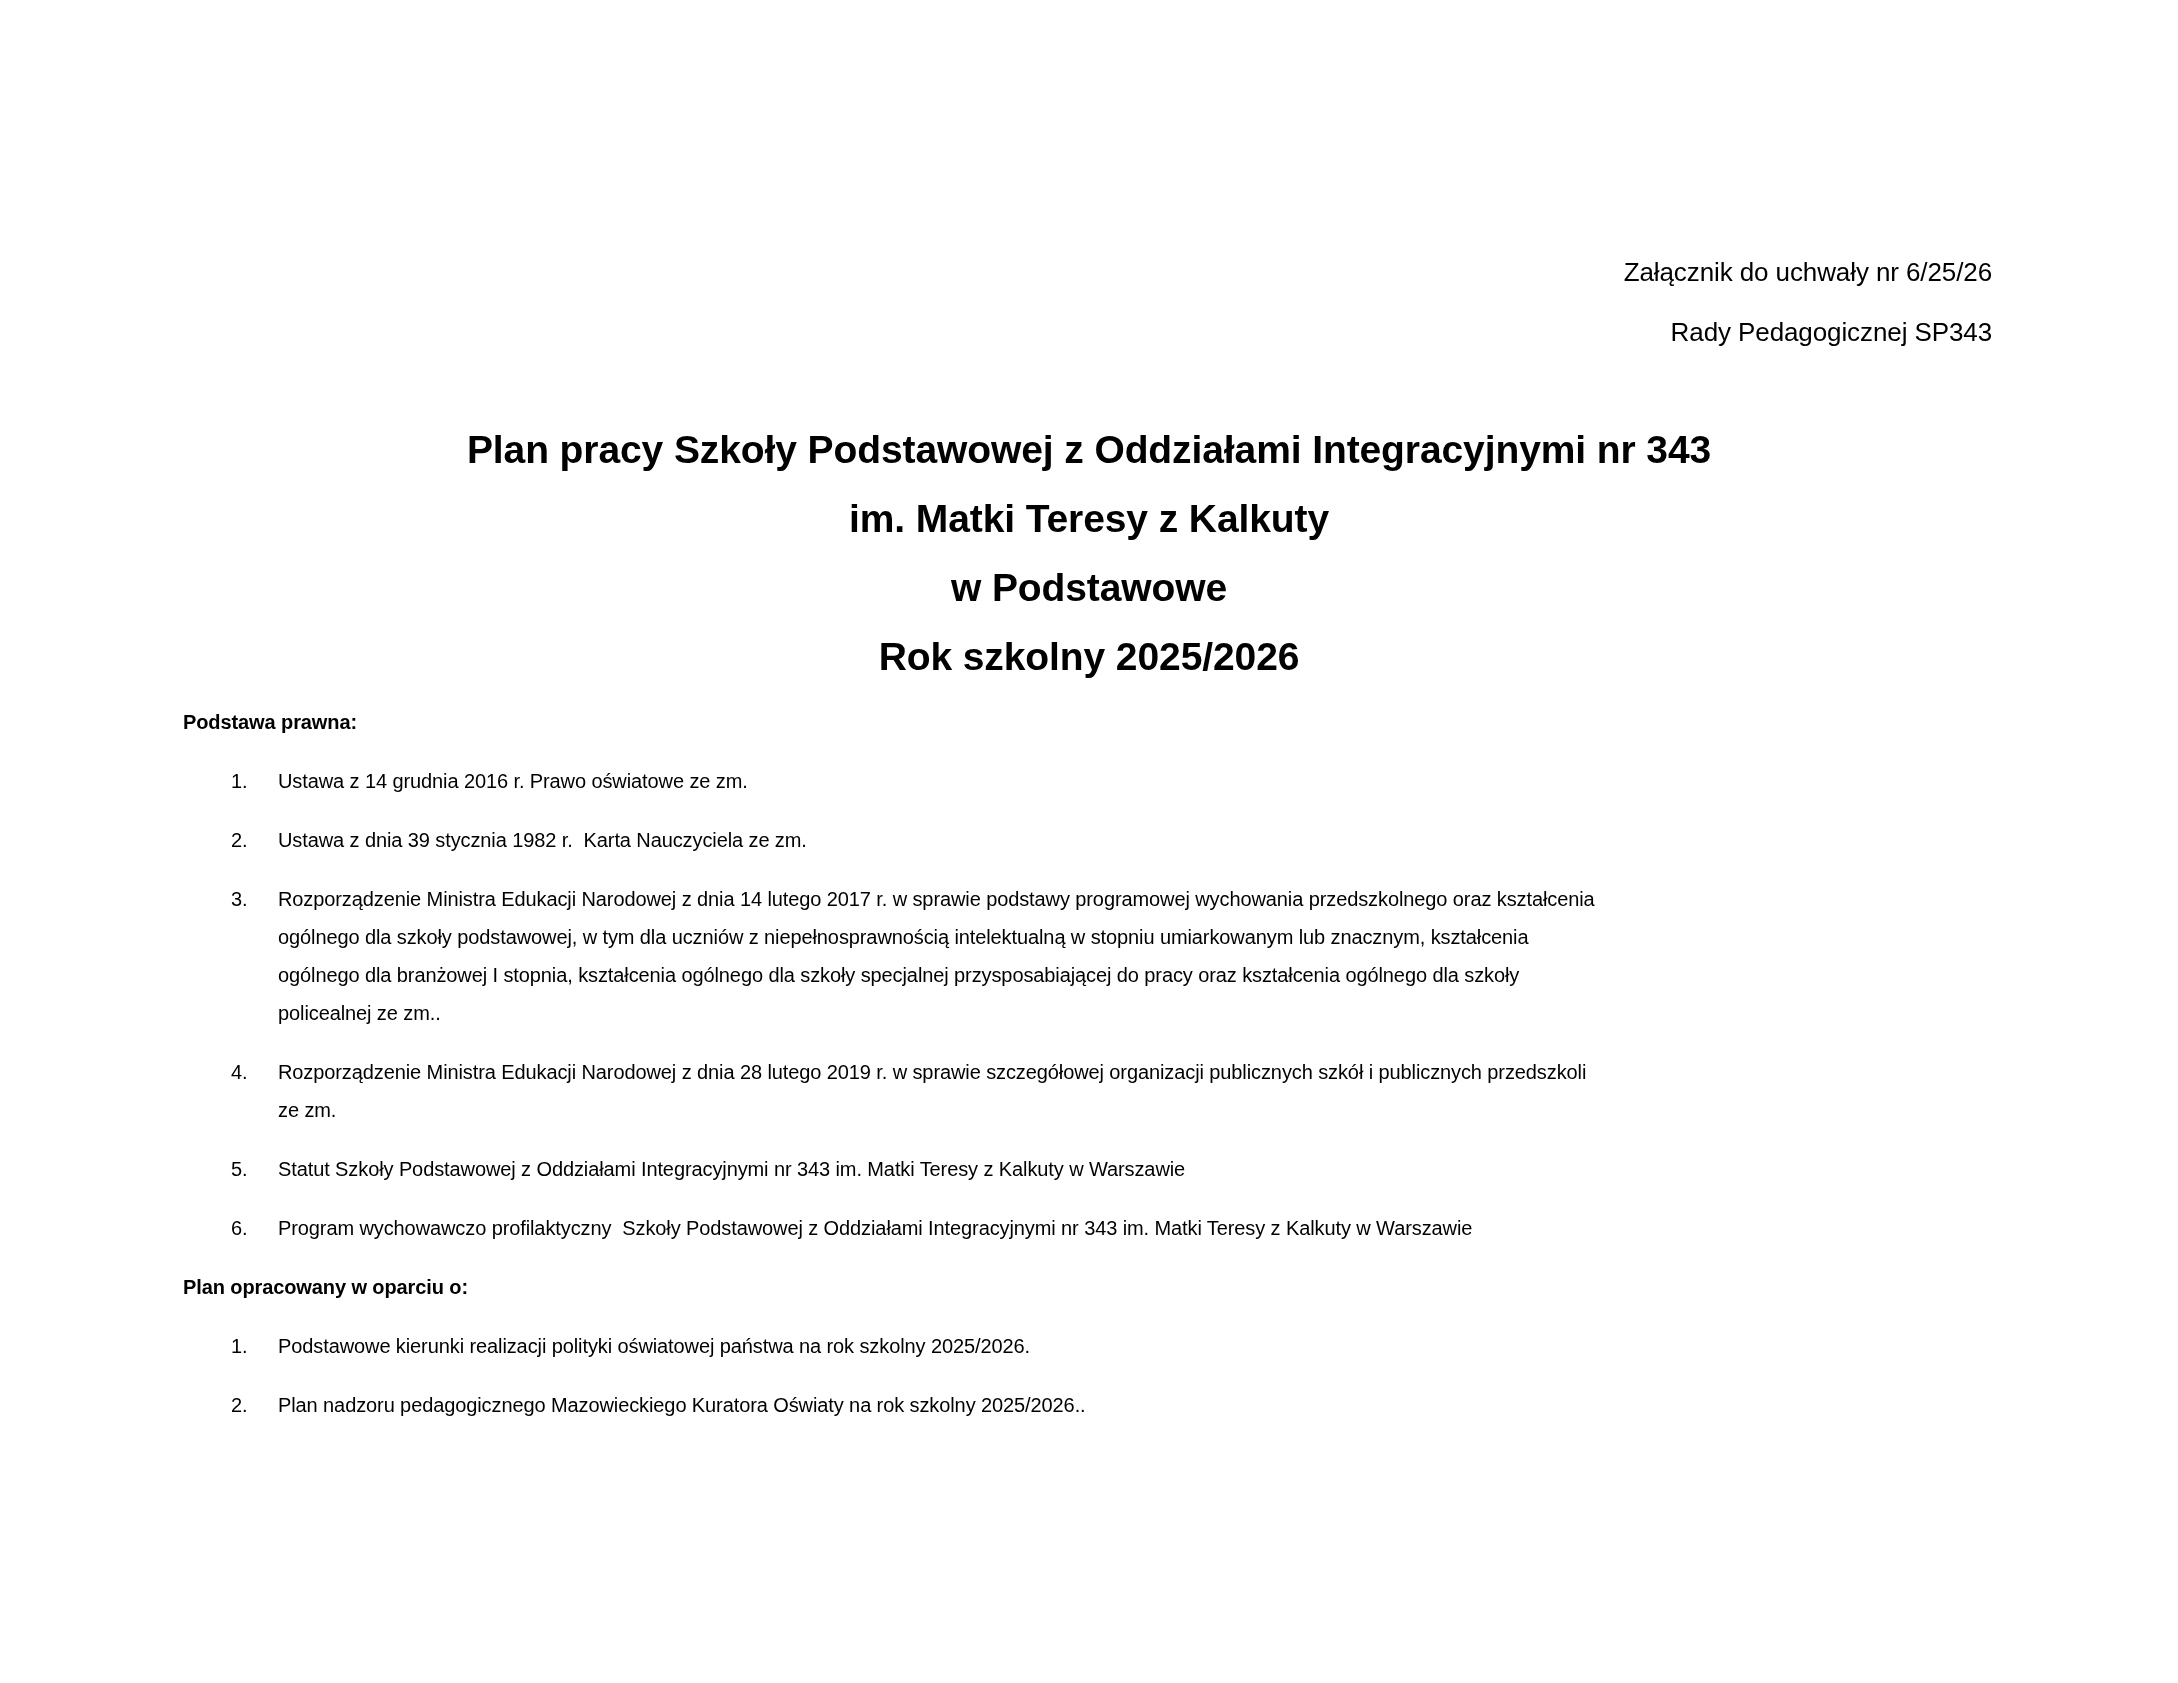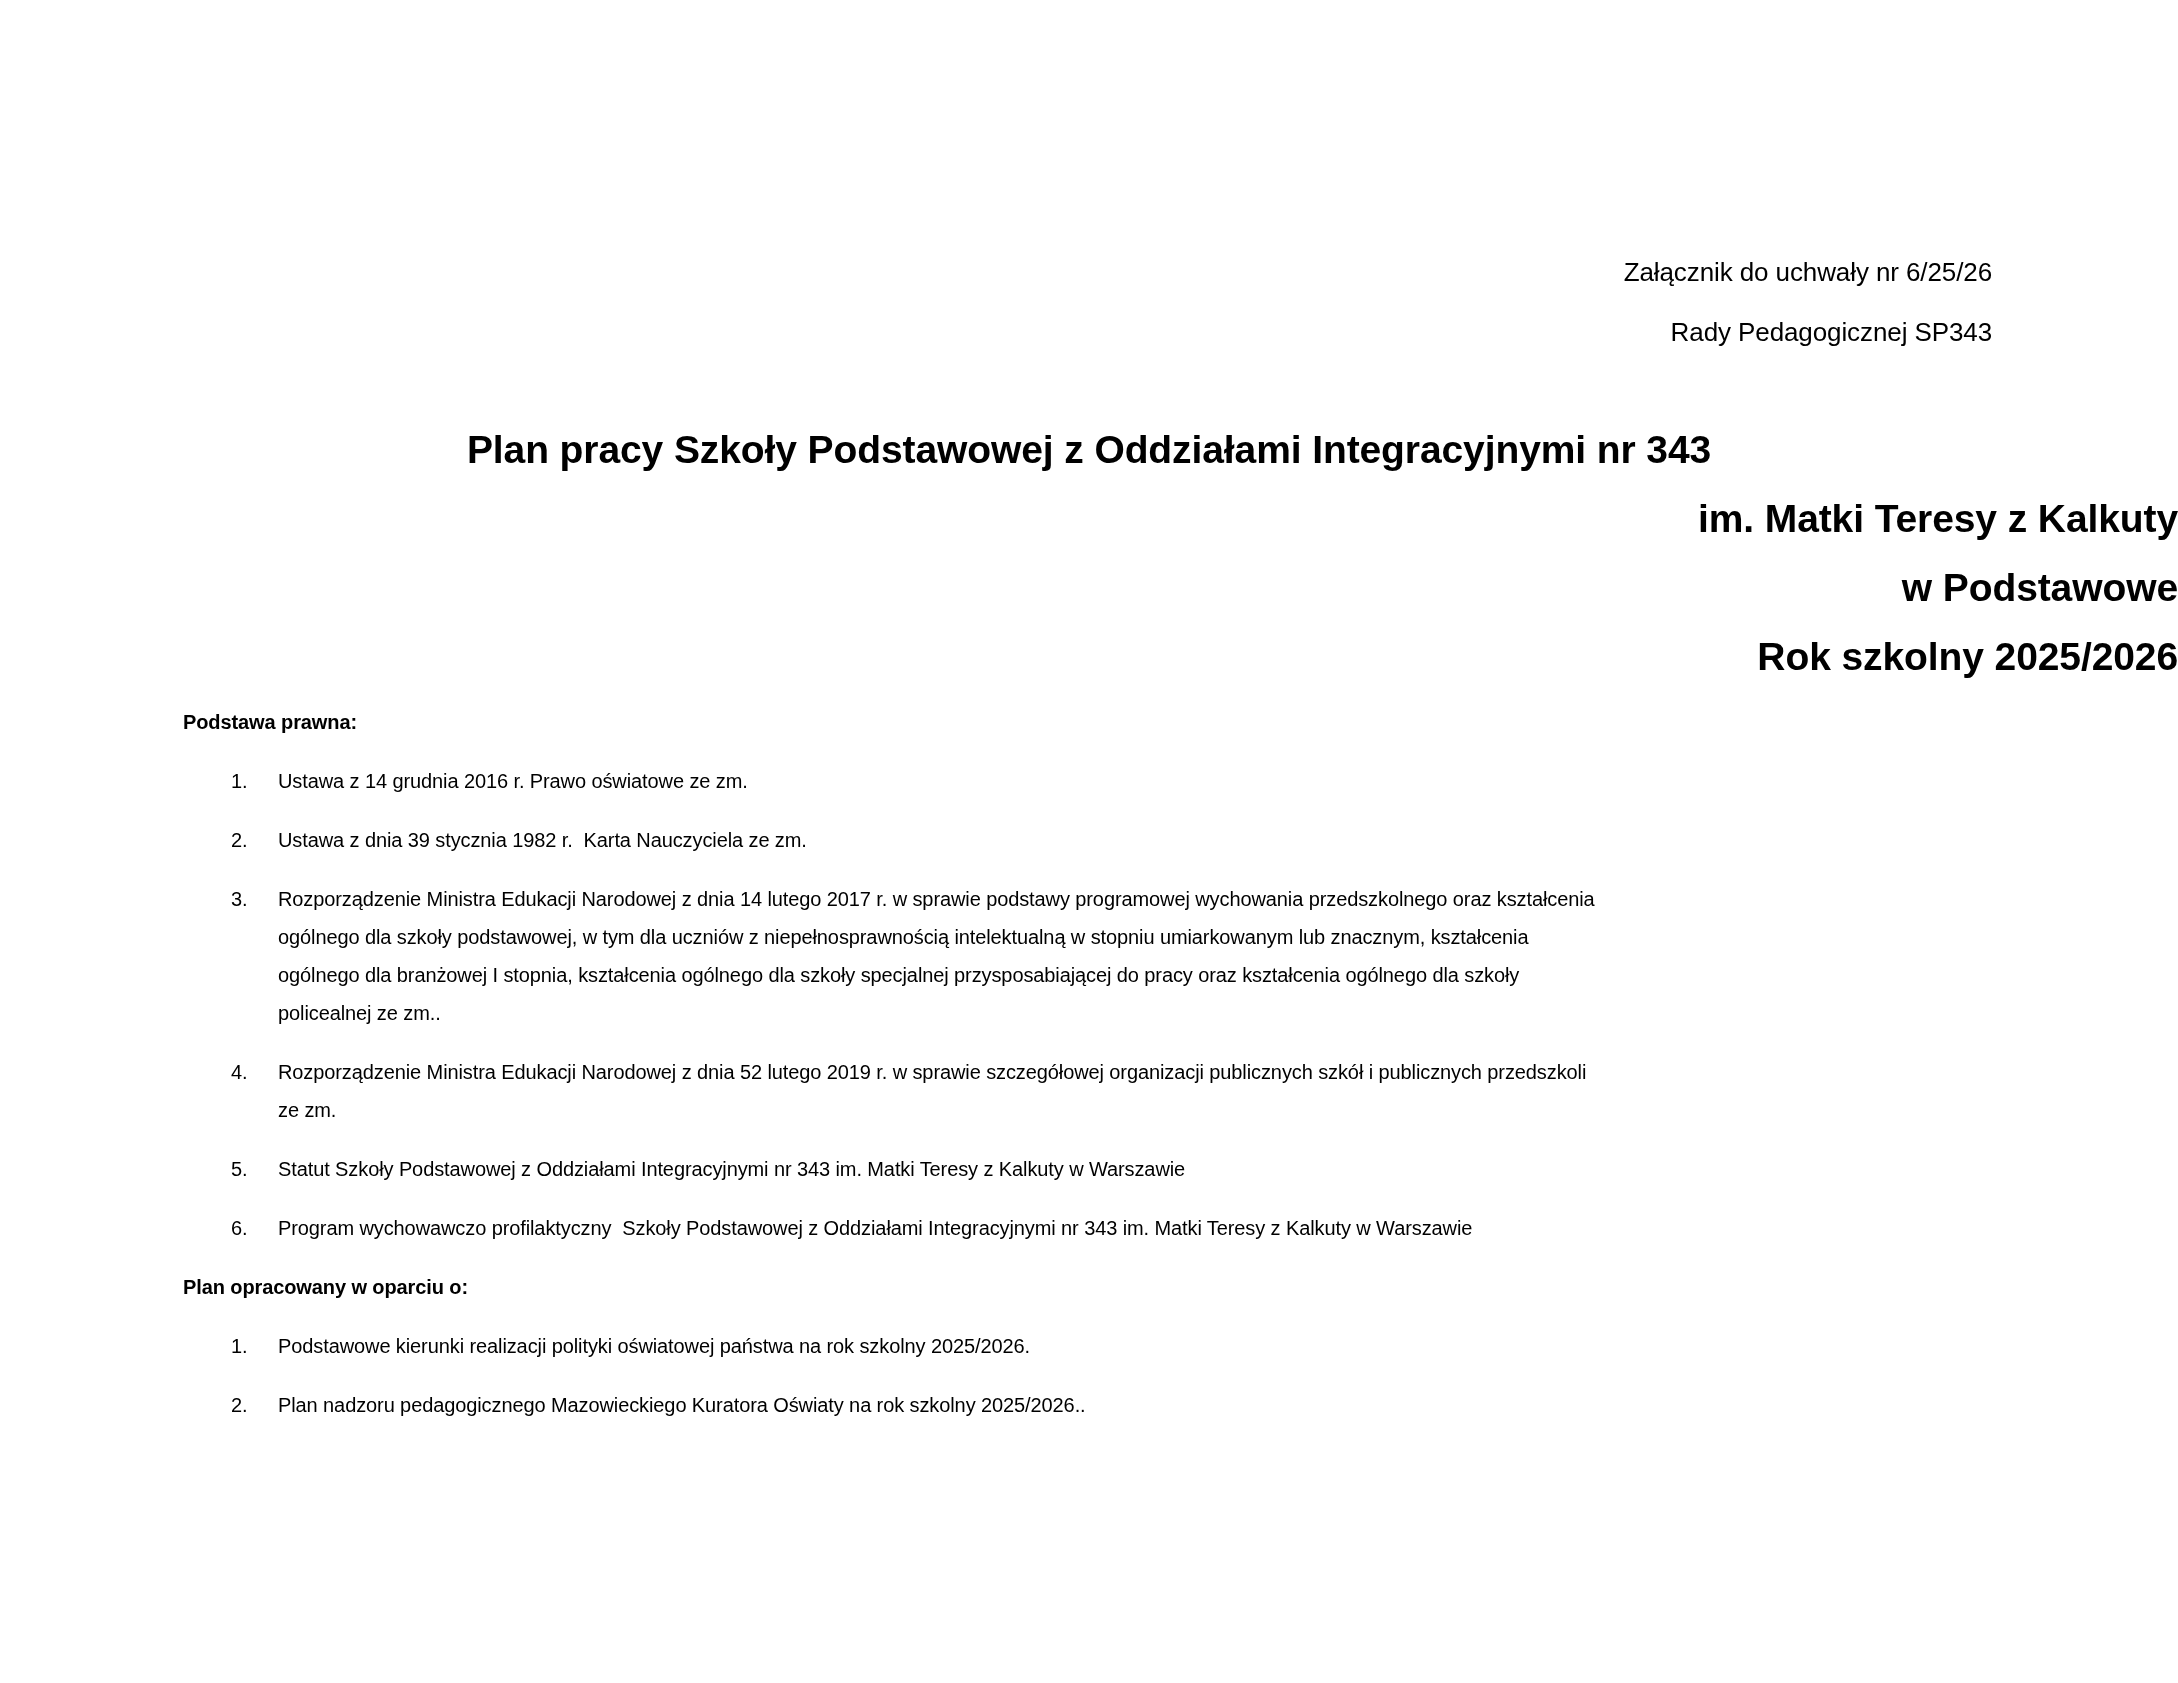--- a/index.html
+++ b/index.html
@@ -47,7 +47,6 @@
   }
   .doc-title .t-line + .t-line {
     margin-top: 31px;
-    text-align: right;
   }
   
   .content {

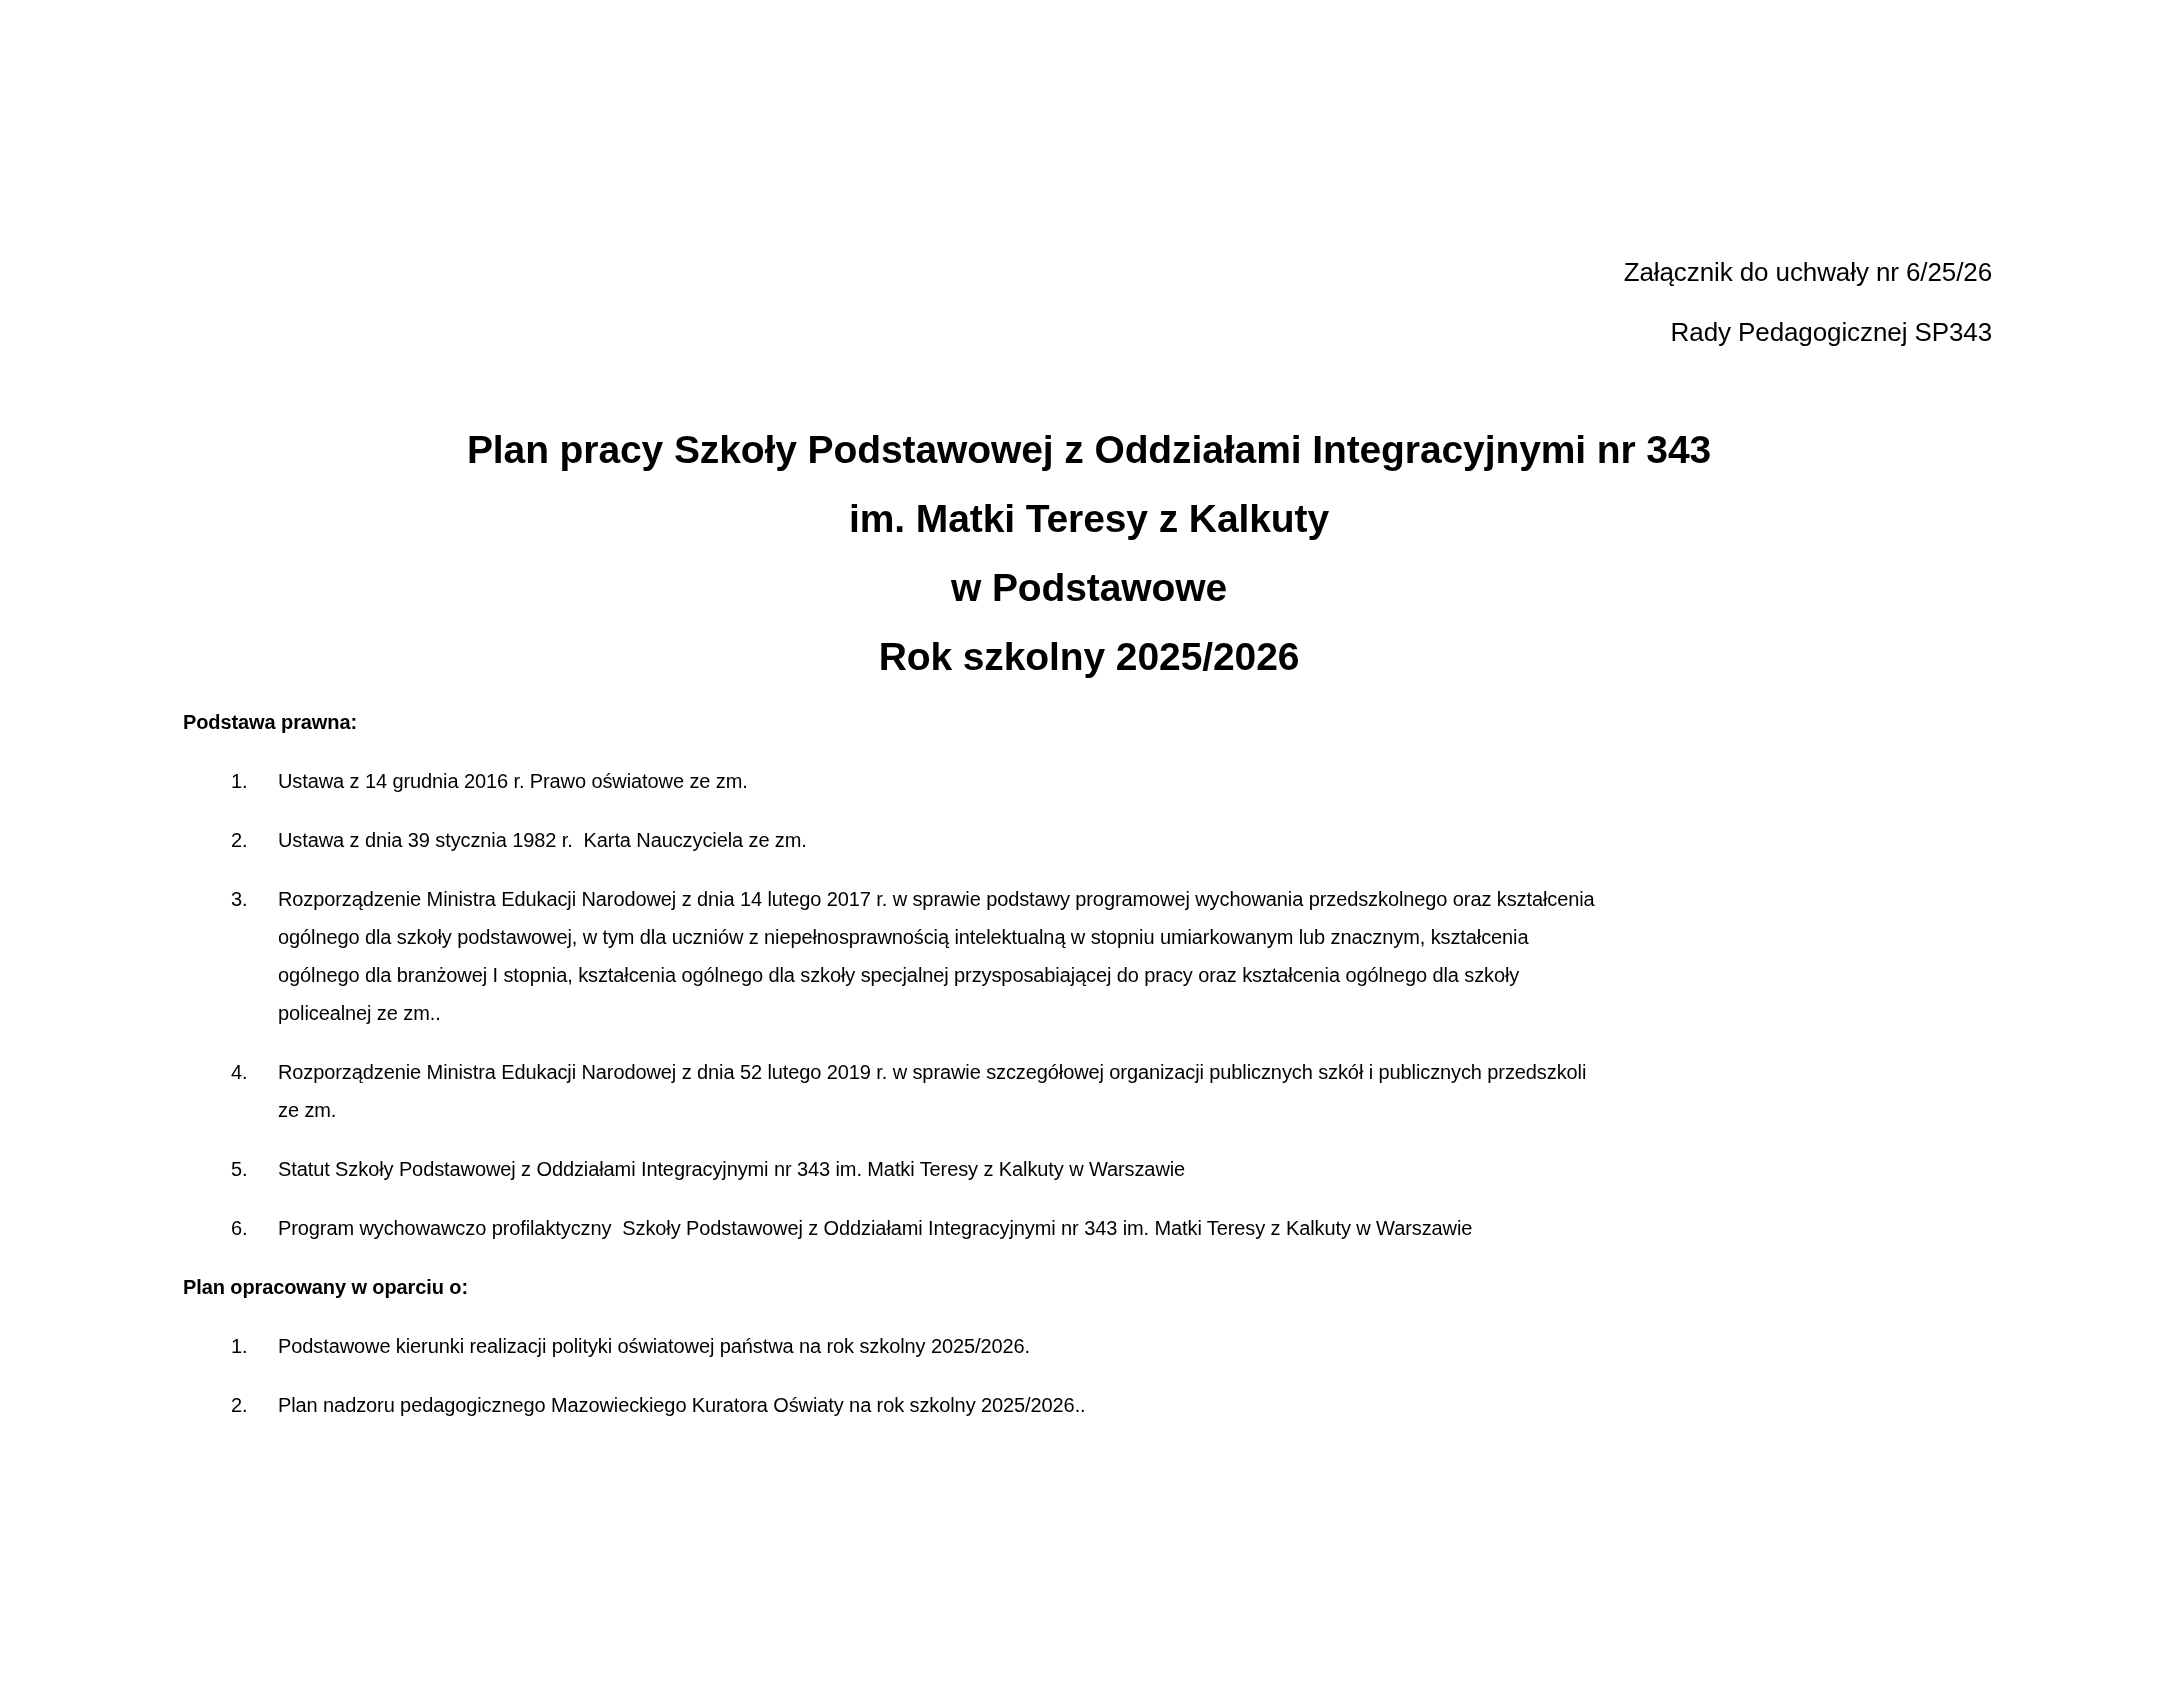--- a/index.html
+++ b/index.html
@@ -128,7 +128,7 @@
       </li>
       <li class="li">
         <span class="num">4.</span>
-        <span class="txt">Rozporządzenie Ministra Edukacji Narodowej z dnia 52 lutego 2019 r. w sprawie szczegółowej organizacji publicznych szkół i publicznych przedszkoli
+        <span class="txt">Rozporządzenie Ministra Edukacji Narodowej z dnia 28 lutego 2019 r. w sprawie szczegółowej organizacji publicznych szkół i publicznych przedszkoli
 ze zm.</span>
       </li>
       <li class="li">

